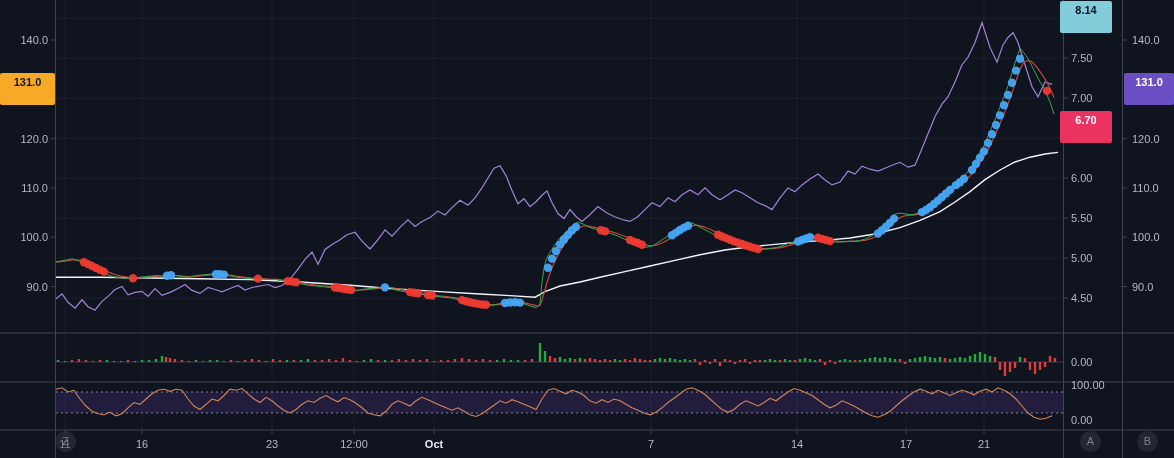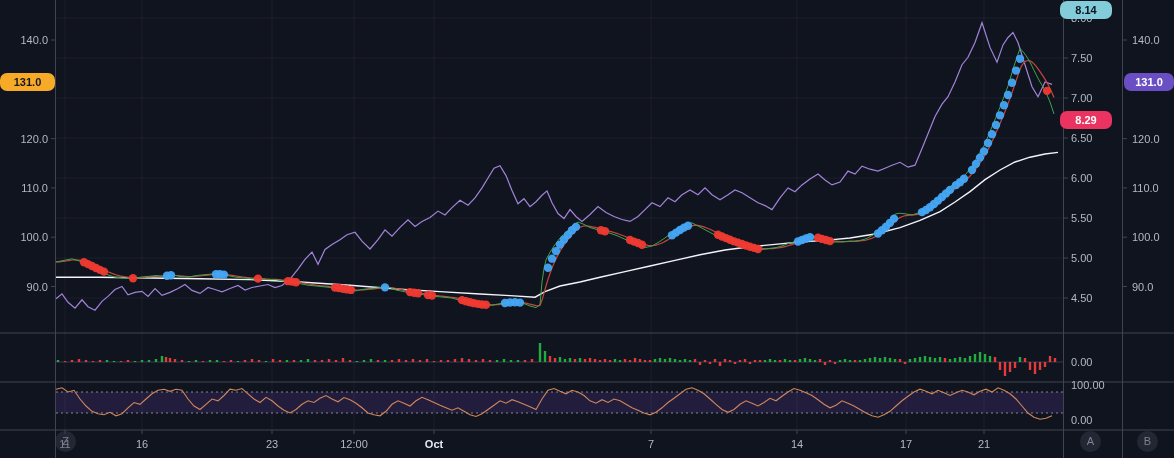--- a/index.html
+++ b/index.html
@@ -7,7 +7,7 @@
        font-family:"Liberation Sans",sans-serif;-webkit-font-smoothing:antialiased;}
   svg{position:absolute;left:0;top:0;display:block;}
   .chart-title{position:absolute;left:63px;top:6px;font-size:11.5px;font-weight:700;color:#d6dae3;letter-spacing:.2px;z-index:5;}
-  .badge{position:absolute;height:18px;line-height:18px;font-size:11px;font-weight:700;text-align:center;z-index:6;border-radius:7px;}
+  .badge{position:absolute;height:32px;line-height:18px;font-size:11px;font-weight:700;text-align:center;z-index:6;border-radius:2px;}
   .badge-left-orange{left:0;width:55px;top:73px;background:#f7a928;color:#14181f;}
   .badge-right-cyan{left:1060px;width:52px;top:1px;background:#83ccda;color:#0d1420;}
   .badge-right-pink{left:1060px;width:52px;top:111px;background:#ea3360;color:#ffffff;}

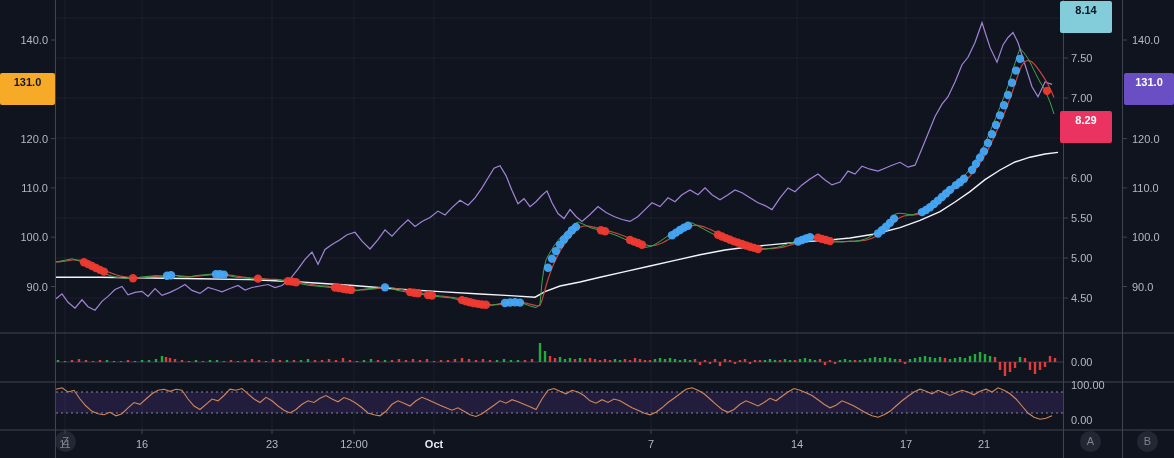--- a/index.html
+++ b/index.html
@@ -395,7 +395,7 @@
 
   <div class="badge badge-left-orange">131.0</div>
   <div class="badge badge-right-cyan">8.14</div>
-  <div class="badge badge-right-pink">8.29</div>
+  <div class="badge badge-right-pink">6.70</div>
   <div class="badge badge-farright-purple">131.0</div>
 
   <div class="corner-btn btn-z">Z</div>

